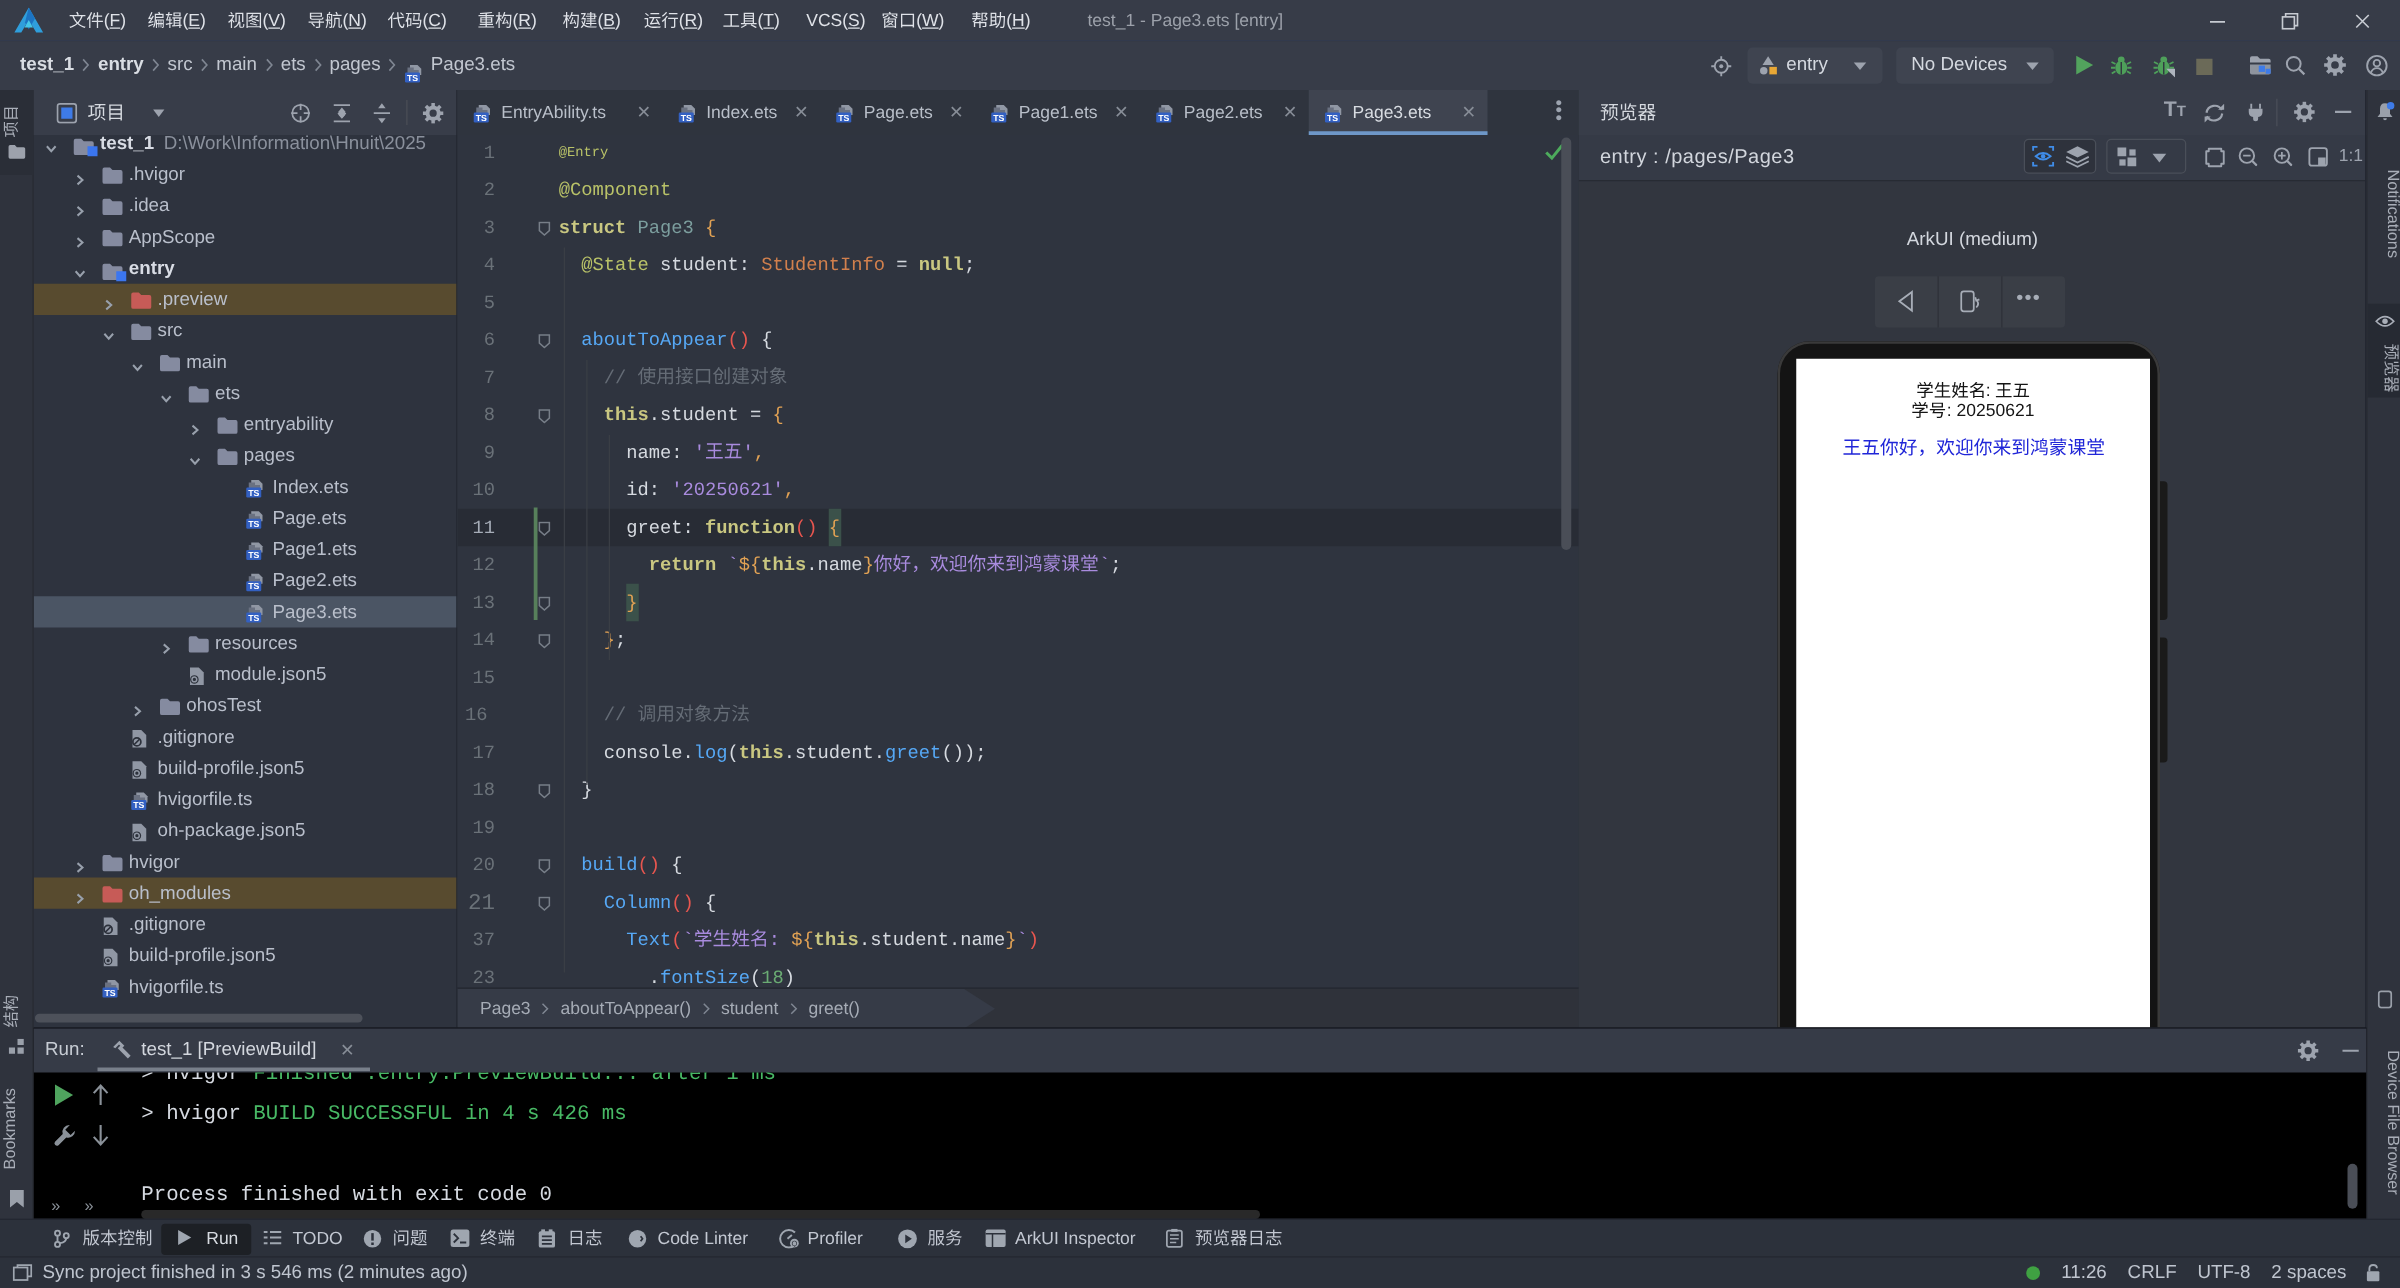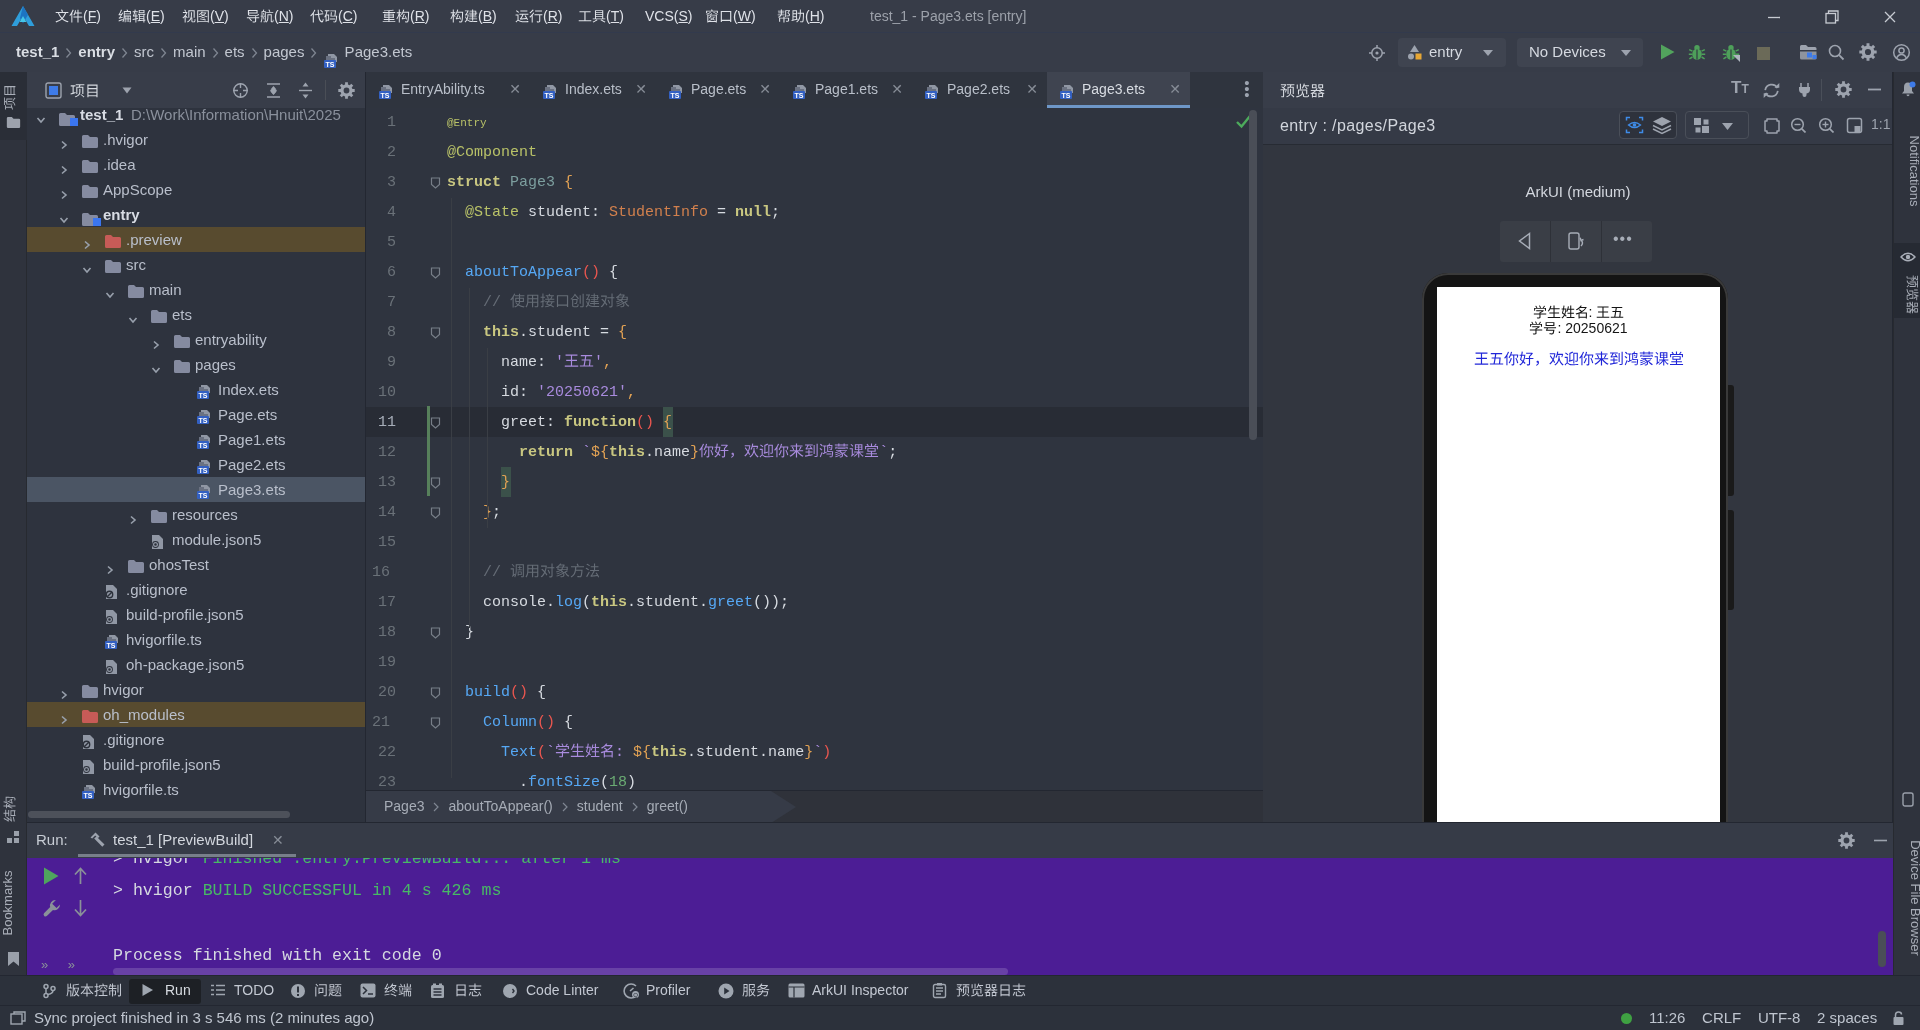--- a/index.html
+++ b/index.html
@@ -641,7 +641,7 @@
     <div class="ab mono" style="left:0;top:510px;width:30px;height:30px;line-height:30px;font-size:15px;color:#6A7178;text-align:right">18</div>
     <div class="ab mono" style="left:0;top:540px;width:30px;height:30px;line-height:30px;font-size:15px;color:#6A7178;text-align:right">19</div>
     <div class="ab mono" style="left:0;top:570px;width:30px;height:30px;line-height:30px;font-size:15px;color:#6A7178;text-align:right">20</div>
-    <div class="ab mono" style="left:0;top:600px;width:30px;height:30px;line-height:30px;font-size:15px;color:#6A7178;text-align:center">21</div>
+    <div class="ab mono" style="left:0;top:600px;width:30px;height:30px;line-height:30px;font-size:18px;color:#6A7178;text-align:right">21</div>
     <div class="ab mono" style="left:0;top:630px;width:30px;height:30px;line-height:30px;font-size:15px;color:#6A7178;text-align:right">22</div>
     <div class="ab mono" style="left:0;top:660px;width:30px;height:30px;line-height:30px;font-size:15px;color:#6A7178;text-align:right">23</div>
     <svg class="ab" style="left:64px;top:69px" width="11" height="12" viewBox="0 0 11 12">

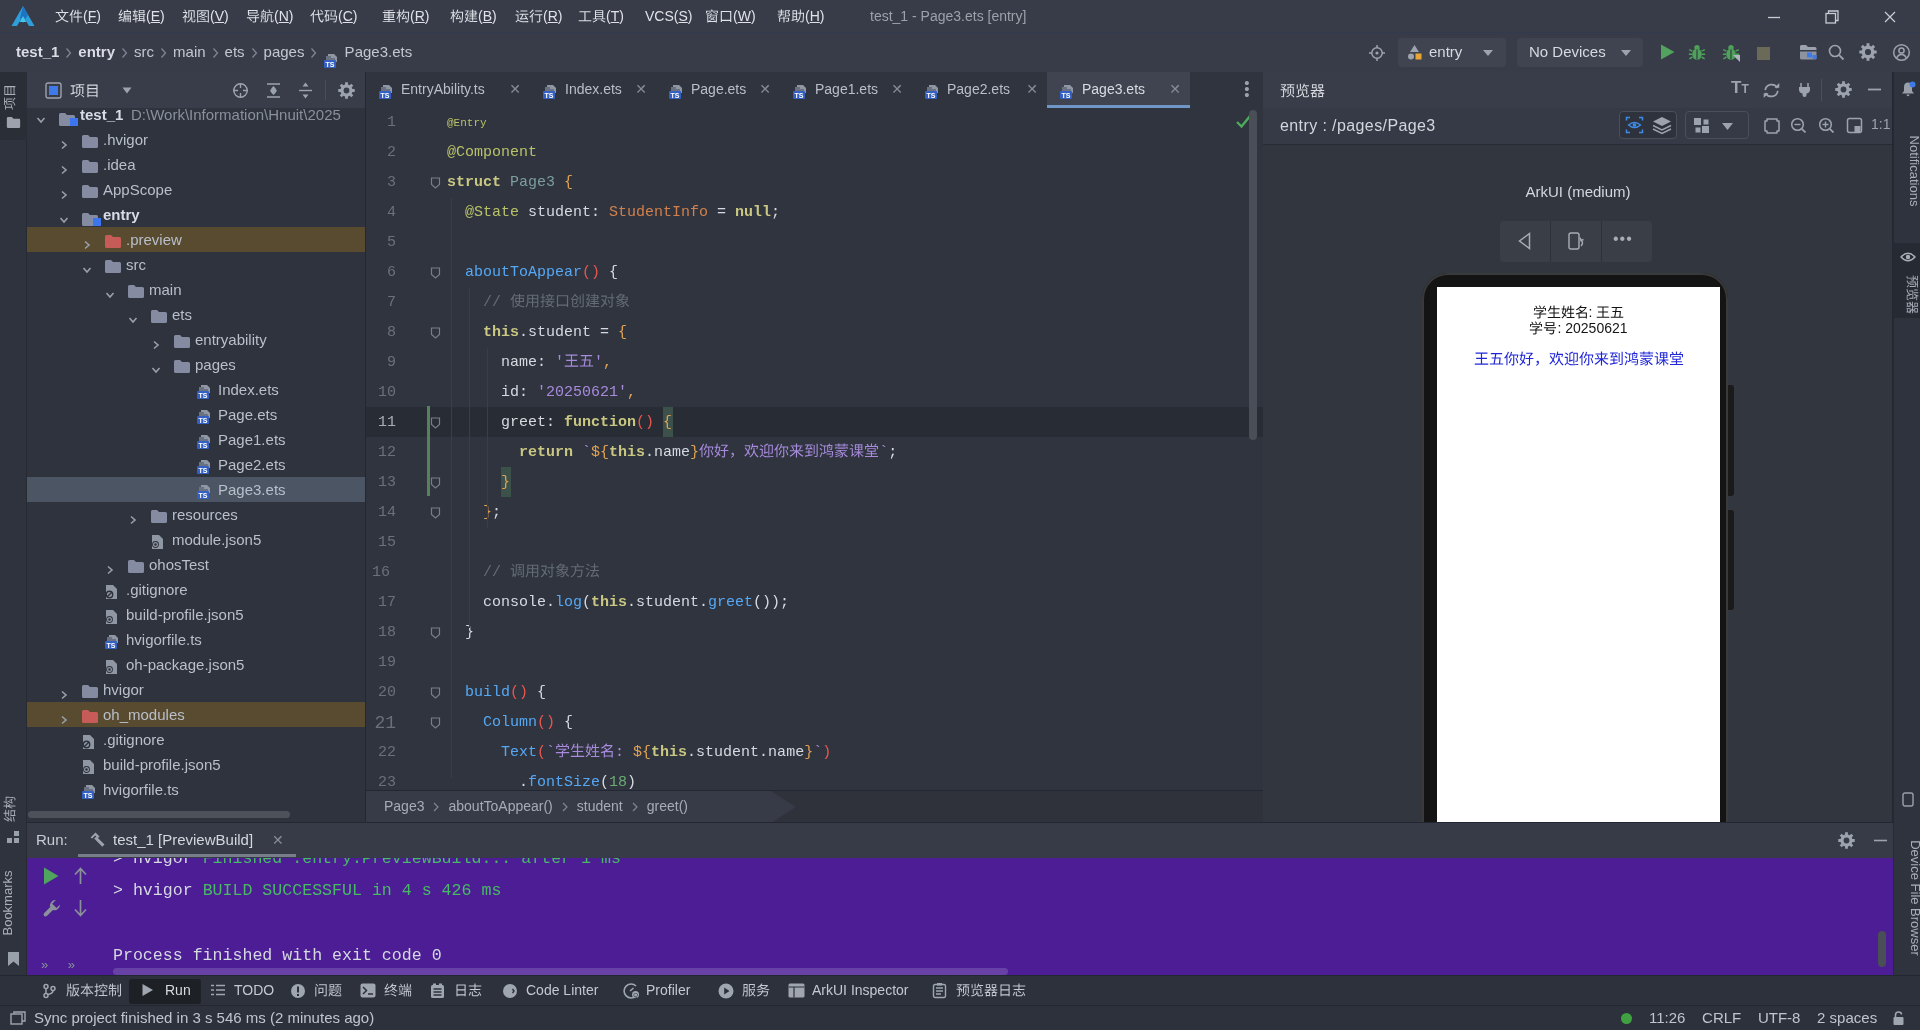--- a/index.html
+++ b/index.html
@@ -642,7 +642,7 @@
     <div class="ab mono" style="left:0;top:540px;width:30px;height:30px;line-height:30px;font-size:15px;color:#6A7178;text-align:right">19</div>
     <div class="ab mono" style="left:0;top:570px;width:30px;height:30px;line-height:30px;font-size:15px;color:#6A7178;text-align:right">20</div>
     <div class="ab mono" style="left:0;top:600px;width:30px;height:30px;line-height:30px;font-size:18px;color:#6A7178;text-align:right">21</div>
-    <div class="ab mono" style="left:0;top:630px;width:30px;height:30px;line-height:30px;font-size:15px;color:#6A7178;text-align:right">22</div>
+    <div class="ab mono" style="left:0;top:630px;width:30px;height:30px;line-height:30px;font-size:15px;color:#6A7178;text-align:right">37</div>
     <div class="ab mono" style="left:0;top:660px;width:30px;height:30px;line-height:30px;font-size:15px;color:#6A7178;text-align:right">23</div>
     <svg class="ab" style="left:64px;top:69px" width="11" height="12" viewBox="0 0 11 12">
       <path fill="none" stroke="#777E88" stroke-width="1.2" d="M1.5 1 L9.5 1 L9.5 7.5 L5.5 11 L1.5 7.5 Z"></path>

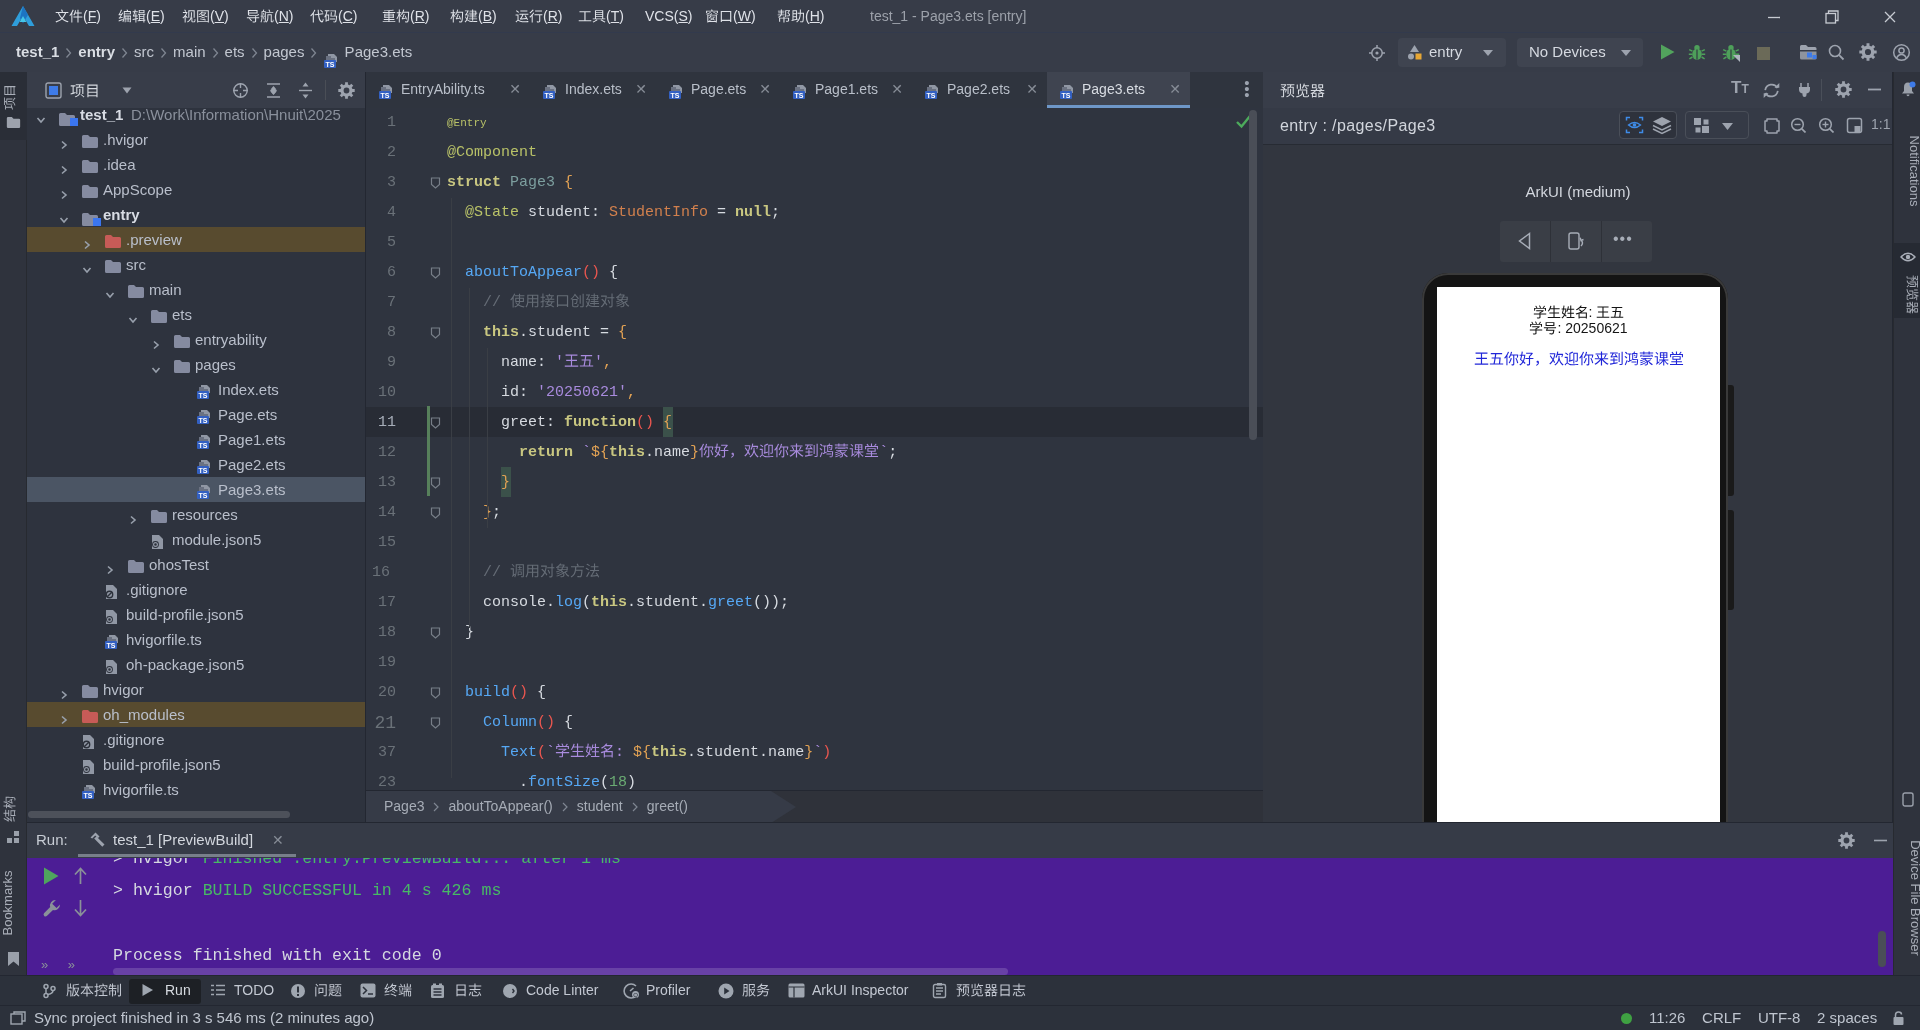--- a/index.html
+++ b/index.html
@@ -804,7 +804,7 @@
     </div>
   </div>
 <div class="ab" style="left:1892px;top:72px;width:1px;height:933px;background:#232731"></div>
-<div class="ab" style="left:27px;top:822px;width:1866px;height:153px;background:#4c1d95;border-top:1px solid #232731">
+<div class="ab" style="left:27px;top:822px;width:1866px;height:153px;background:#000000;border-top:1px solid #232731">
     <div class="ab" style="left:0;top:0;width:1866px;height:35px;background:#363B47">
       <div class="ab" style="left:9px;top:0;height:35px;line-height:34px;font-size:15px;color:#C7CCD4">Run:</div>
       <svg class="ab" style="left:62px;top:9px" width="17" height="17" viewBox="0 0 17 17">

